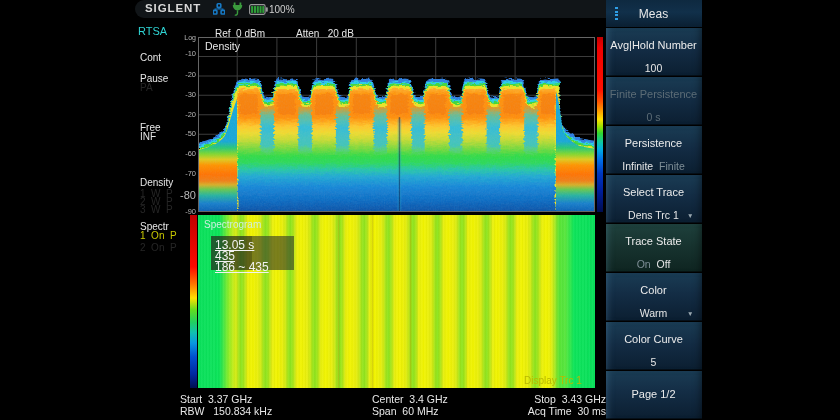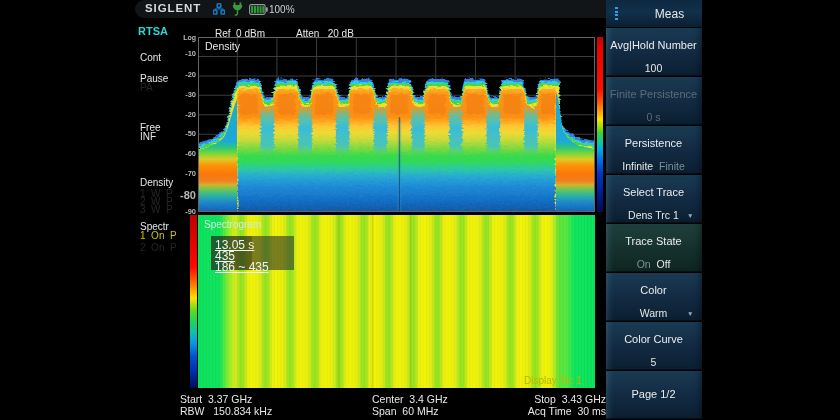--- a/index.html
+++ b/index.html
@@ -43,7 +43,7 @@
 #menu { position:absolute; left:605.5px; top:0; width:96px; height:420px; background:#08141f; }
 #mhead { position:absolute; left:0; top:0; width:96px; height:27.5px;
   background:linear-gradient(180deg,#0e2940 0%,#11304a 45%,#0a1f32 100%);
-  border-bottom:1.5px solid #000;padding-left:16px; }
+  border-bottom:1.5px solid #000; }
 #mhead .mt { position:absolute; width:100%; text-align:center; top:6.5px; color:#e8e8e8; font-size:12px; }
 #dots { position:absolute; left:9px; top:7px; width:3px; height:14px;
   background:repeating-linear-gradient(180deg,#2f9fe8 0px,#2f9fe8 2.2px,rgba(0,0,0,0) 2.2px,rgba(0,0,0,0) 3.6px); }

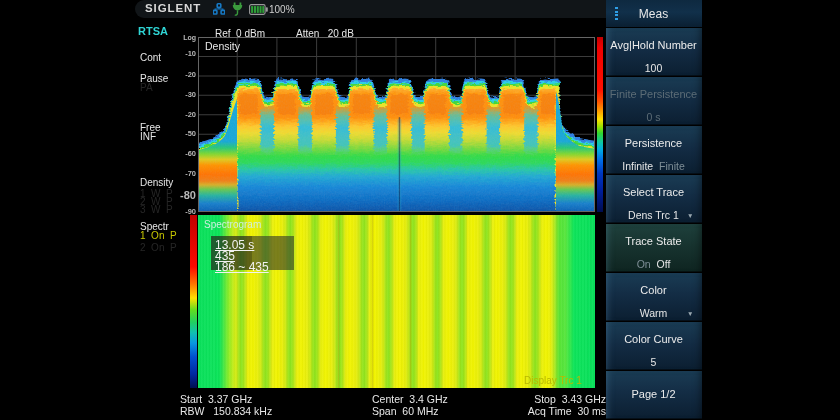--- a/index.html
+++ b/index.html
@@ -5,7 +5,7 @@
 #root { position:relative; width:840px; height:420px; background:#000; }
 .lab { position:absolute; line-height:1.05; white-space:nowrap; }
 .w  { color:#e6e6e6; }
-.cy { color:#2fd4d4;font-weight:bold; }
+.cy { color:#2fd4d4; }
 .dk { color:#262626; }
 .yl { color:#c8c800; }
 .ax { color:#b8b8b8; text-align:right;font-weight:bold; }

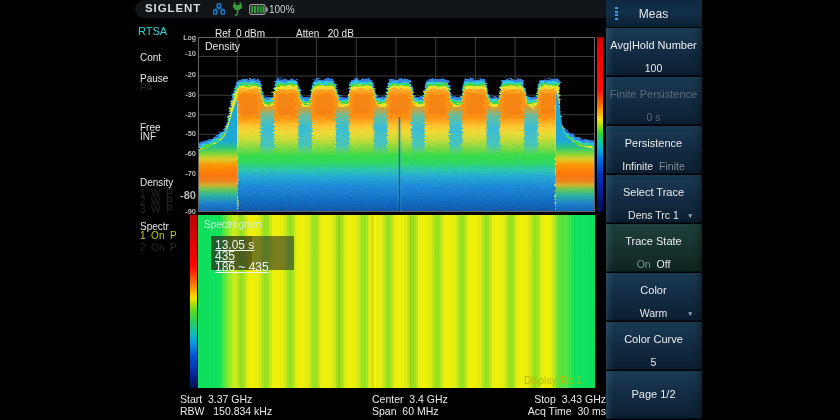--- a/index.html
+++ b/index.html
@@ -8,7 +8,7 @@
 .cy { color:#2fd4d4; }
 .dk { color:#262626; }
 .yl { color:#c8c800; }
-.ax { color:#b8b8b8; text-align:right;font-weight:bold; }
+.ax { color:#b8b8b8; text-align:right; }
 
 
 #sbar { position:absolute; left:135px; top:0; width:556px; height:18px; background:#111518;border-radius:9px; }

